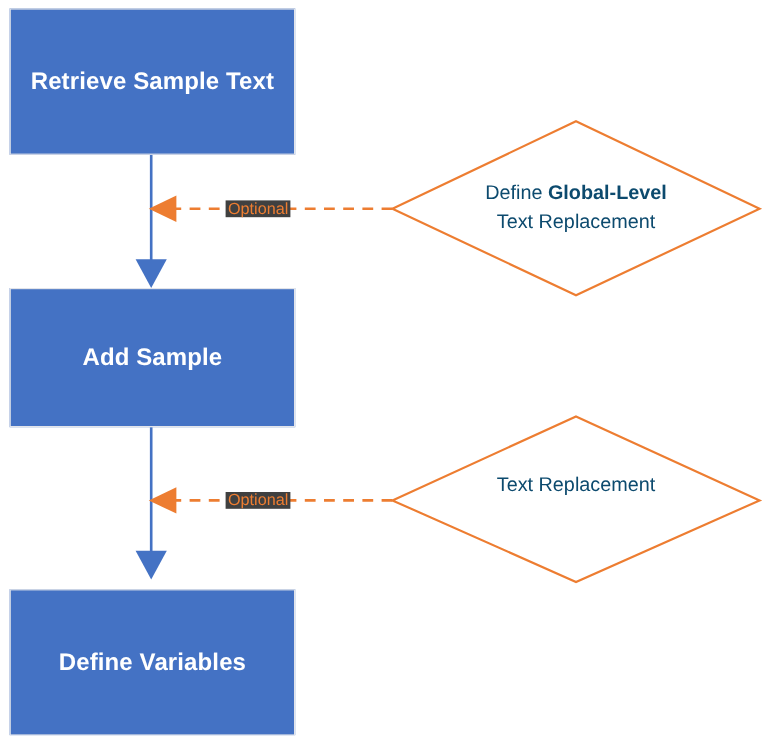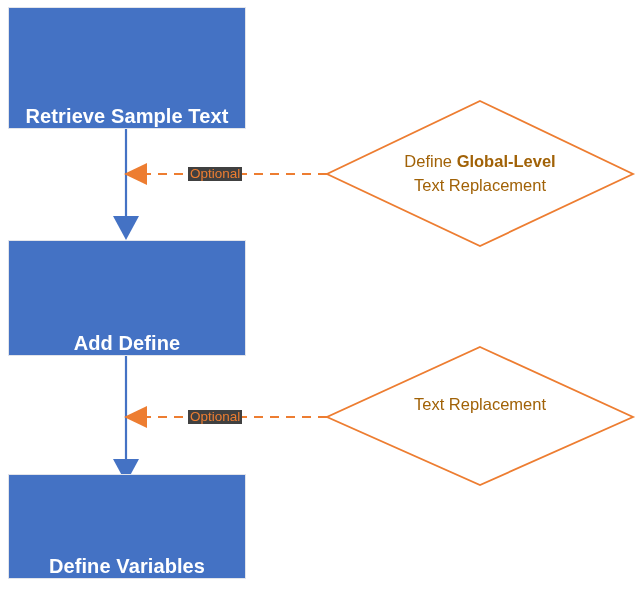--- a/index.html
+++ b/index.html
@@ -30,7 +30,7 @@
     background: #4472C4;
     border: 1px solid #E2E4EA;
     display: flex;
-    align-items: flex-end;
+    align-items: center;
     justify-content: center;
     color: #FFFFFF;
     font-weight: bold;

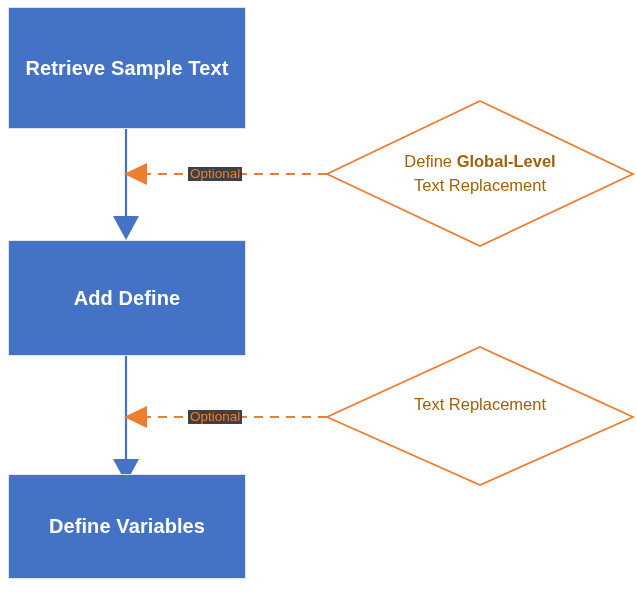--- a/index.html
+++ b/index.html
@@ -44,7 +44,7 @@
 
   .decision-label {
     position: absolute;
-    color: #a16207;
+    color: #0c4a6e;
     font-size: 16.5px;
     text-align: center;
     line-height: 1.45;

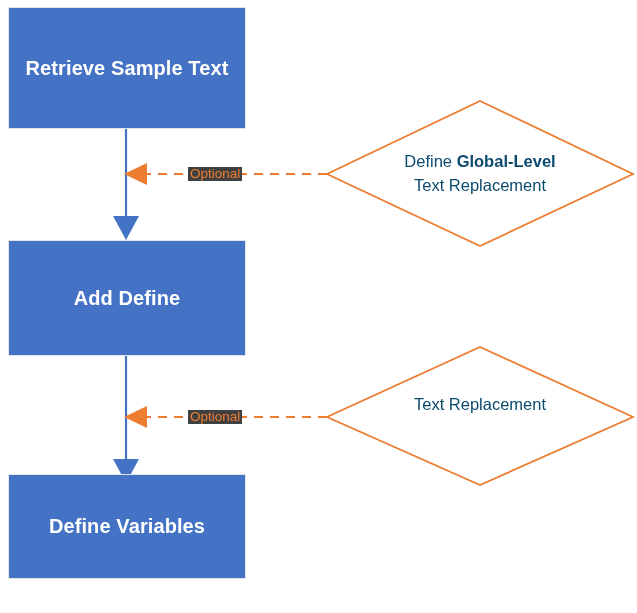--- a/index.html
+++ b/index.html
@@ -103,7 +103,7 @@
   </div>
 
   <div class="process-box" id="box-parser">
-    <span>Add Define</span>
+    <span>Add Sample</span>
   </div>
 
   <div class="process-box" id="box-variables">

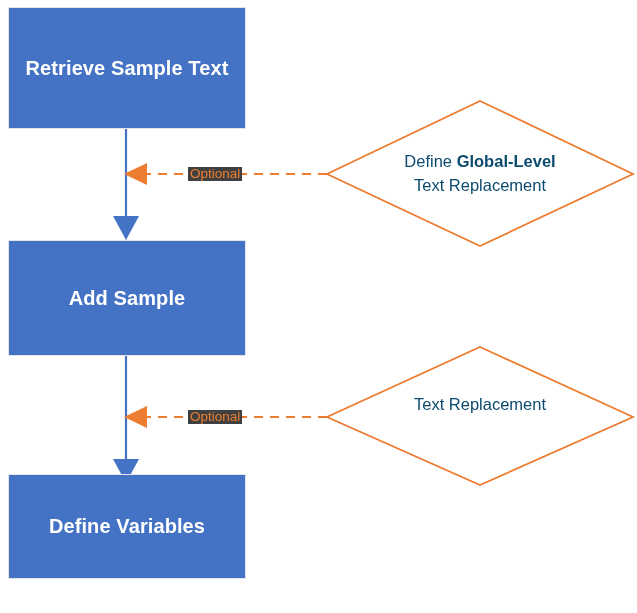--- a/index.html
+++ b/index.html
@@ -40,7 +40,7 @@
   }
   #box-retrieve { left: 8px;  top: 7px;   width: 238px; height: 122px; }
   #box-parser   { left: 8px;  top: 240px; width: 238px; height: 116px; }
-  #box-variables{ left: 8px;  top: 474px; width: 238px; height: 105px; }
+  #box-variables{ left: 8px;  top: 491px; width: 238px; height: 122px; }
 
   .decision-label {
     position: absolute;

